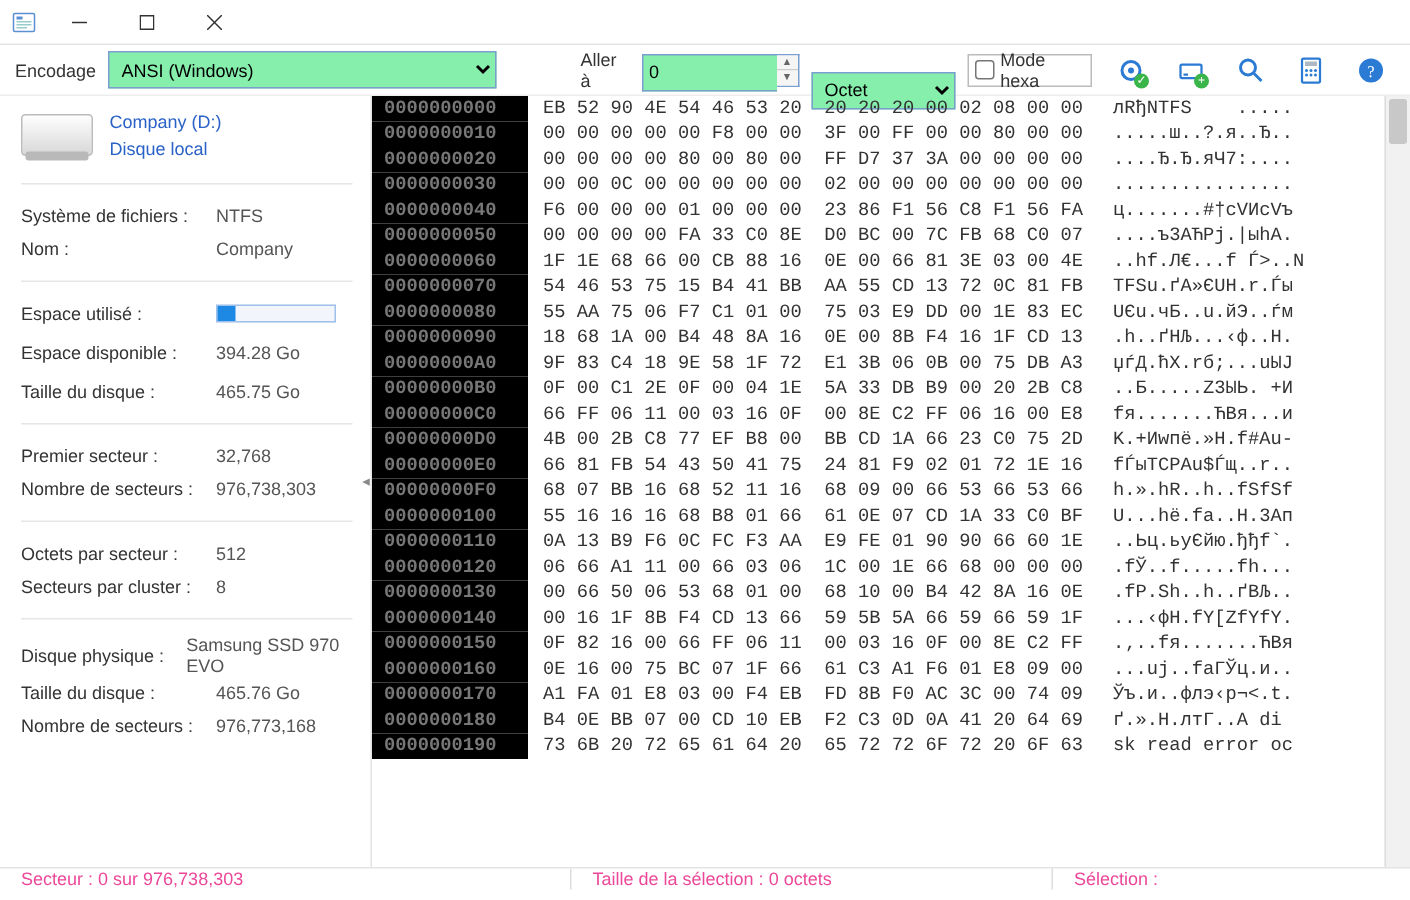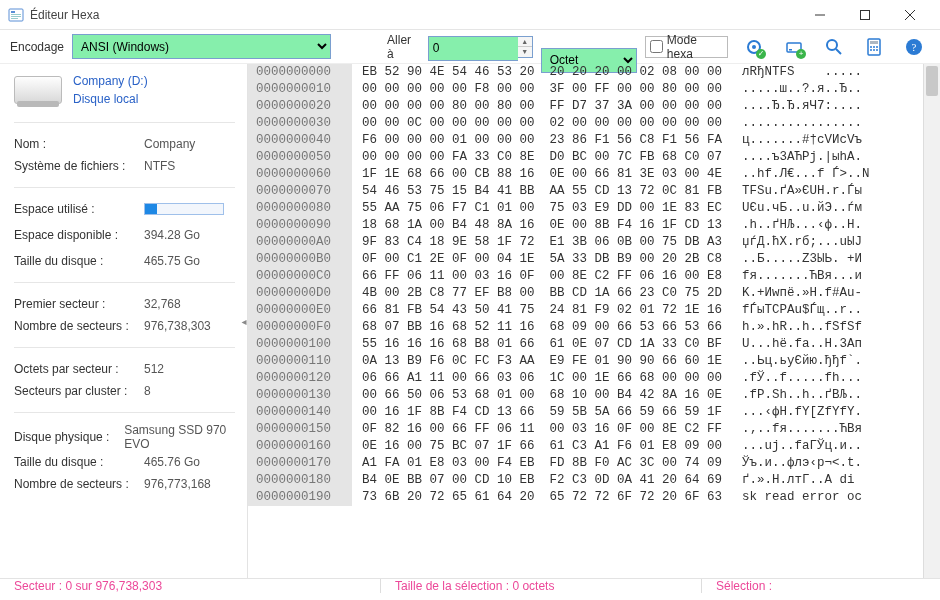--- a/index.html
+++ b/index.html
@@ -63,7 +63,6 @@
         <rect x="3" y="11" width="7" height="1" fill="#9cc"></rect>
       </svg>
   </span>
-  <span class="title">Éditeur Hexa</span>
   <div class="win-btns">
     <div class="win-btn">
         <svg width="10" height="10">

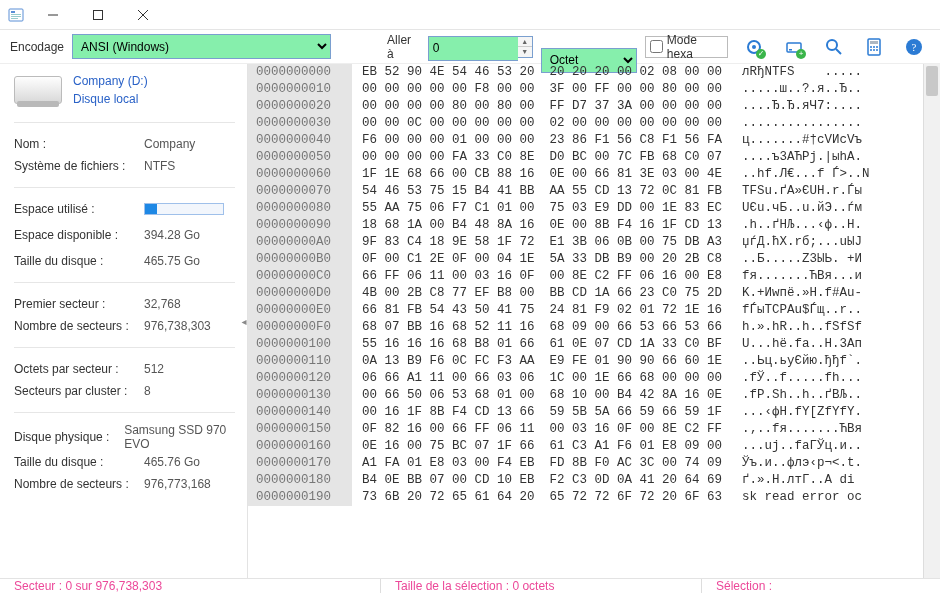--- a/index.html
+++ b/index.html
@@ -41,7 +41,7 @@
   .hex-area { flex:1; display:flex; overflow:hidden; }
   .hex-grid { flex:1; font-family: Consolas, "Courier New", monospace; font-size:12.5px; line-height:17px; overflow:hidden; white-space:pre; }
   .hex-row { display:flex; }
-  .off-col { background:#e5e5e5; color:#777; padding:0 8px; width:104px; text-align:left;}
+  .off-col { background:#000000; color:#777; padding:0 8px; width:104px; text-align:left;font-weight:bold;}
   .byte-col { padding:0 10px; color:#333; letter-spacing:0px; }
   .ascii-col { padding:0 10px; color:#333; }
   .scrollbar { width:17px; background:#f1f1f1; border-left:1px solid #ddd; position:relative;}

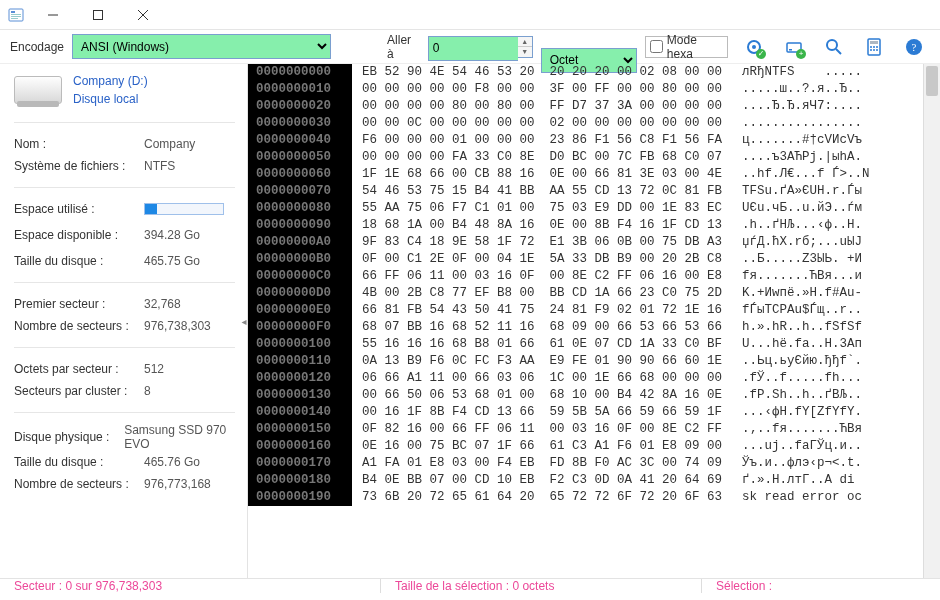--- a/index.html
+++ b/index.html
@@ -160,12 +160,12 @@
     <div class="sep"></div>
     <div id="general-kv">
         <div class="kv">
+          <span class="k">Système de fichiers :</span>
+          <span class="v">NTFS</span>
+        </div>
+        <div class="kv">
           <span class="k">Nom :</span>
           <span class="v">Company</span>
-        </div>
-        <div class="kv">
-          <span class="k">Système de fichiers :</span>
-          <span class="v">NTFS</span>
         </div>
       </div>
     <div class="sep"></div>

